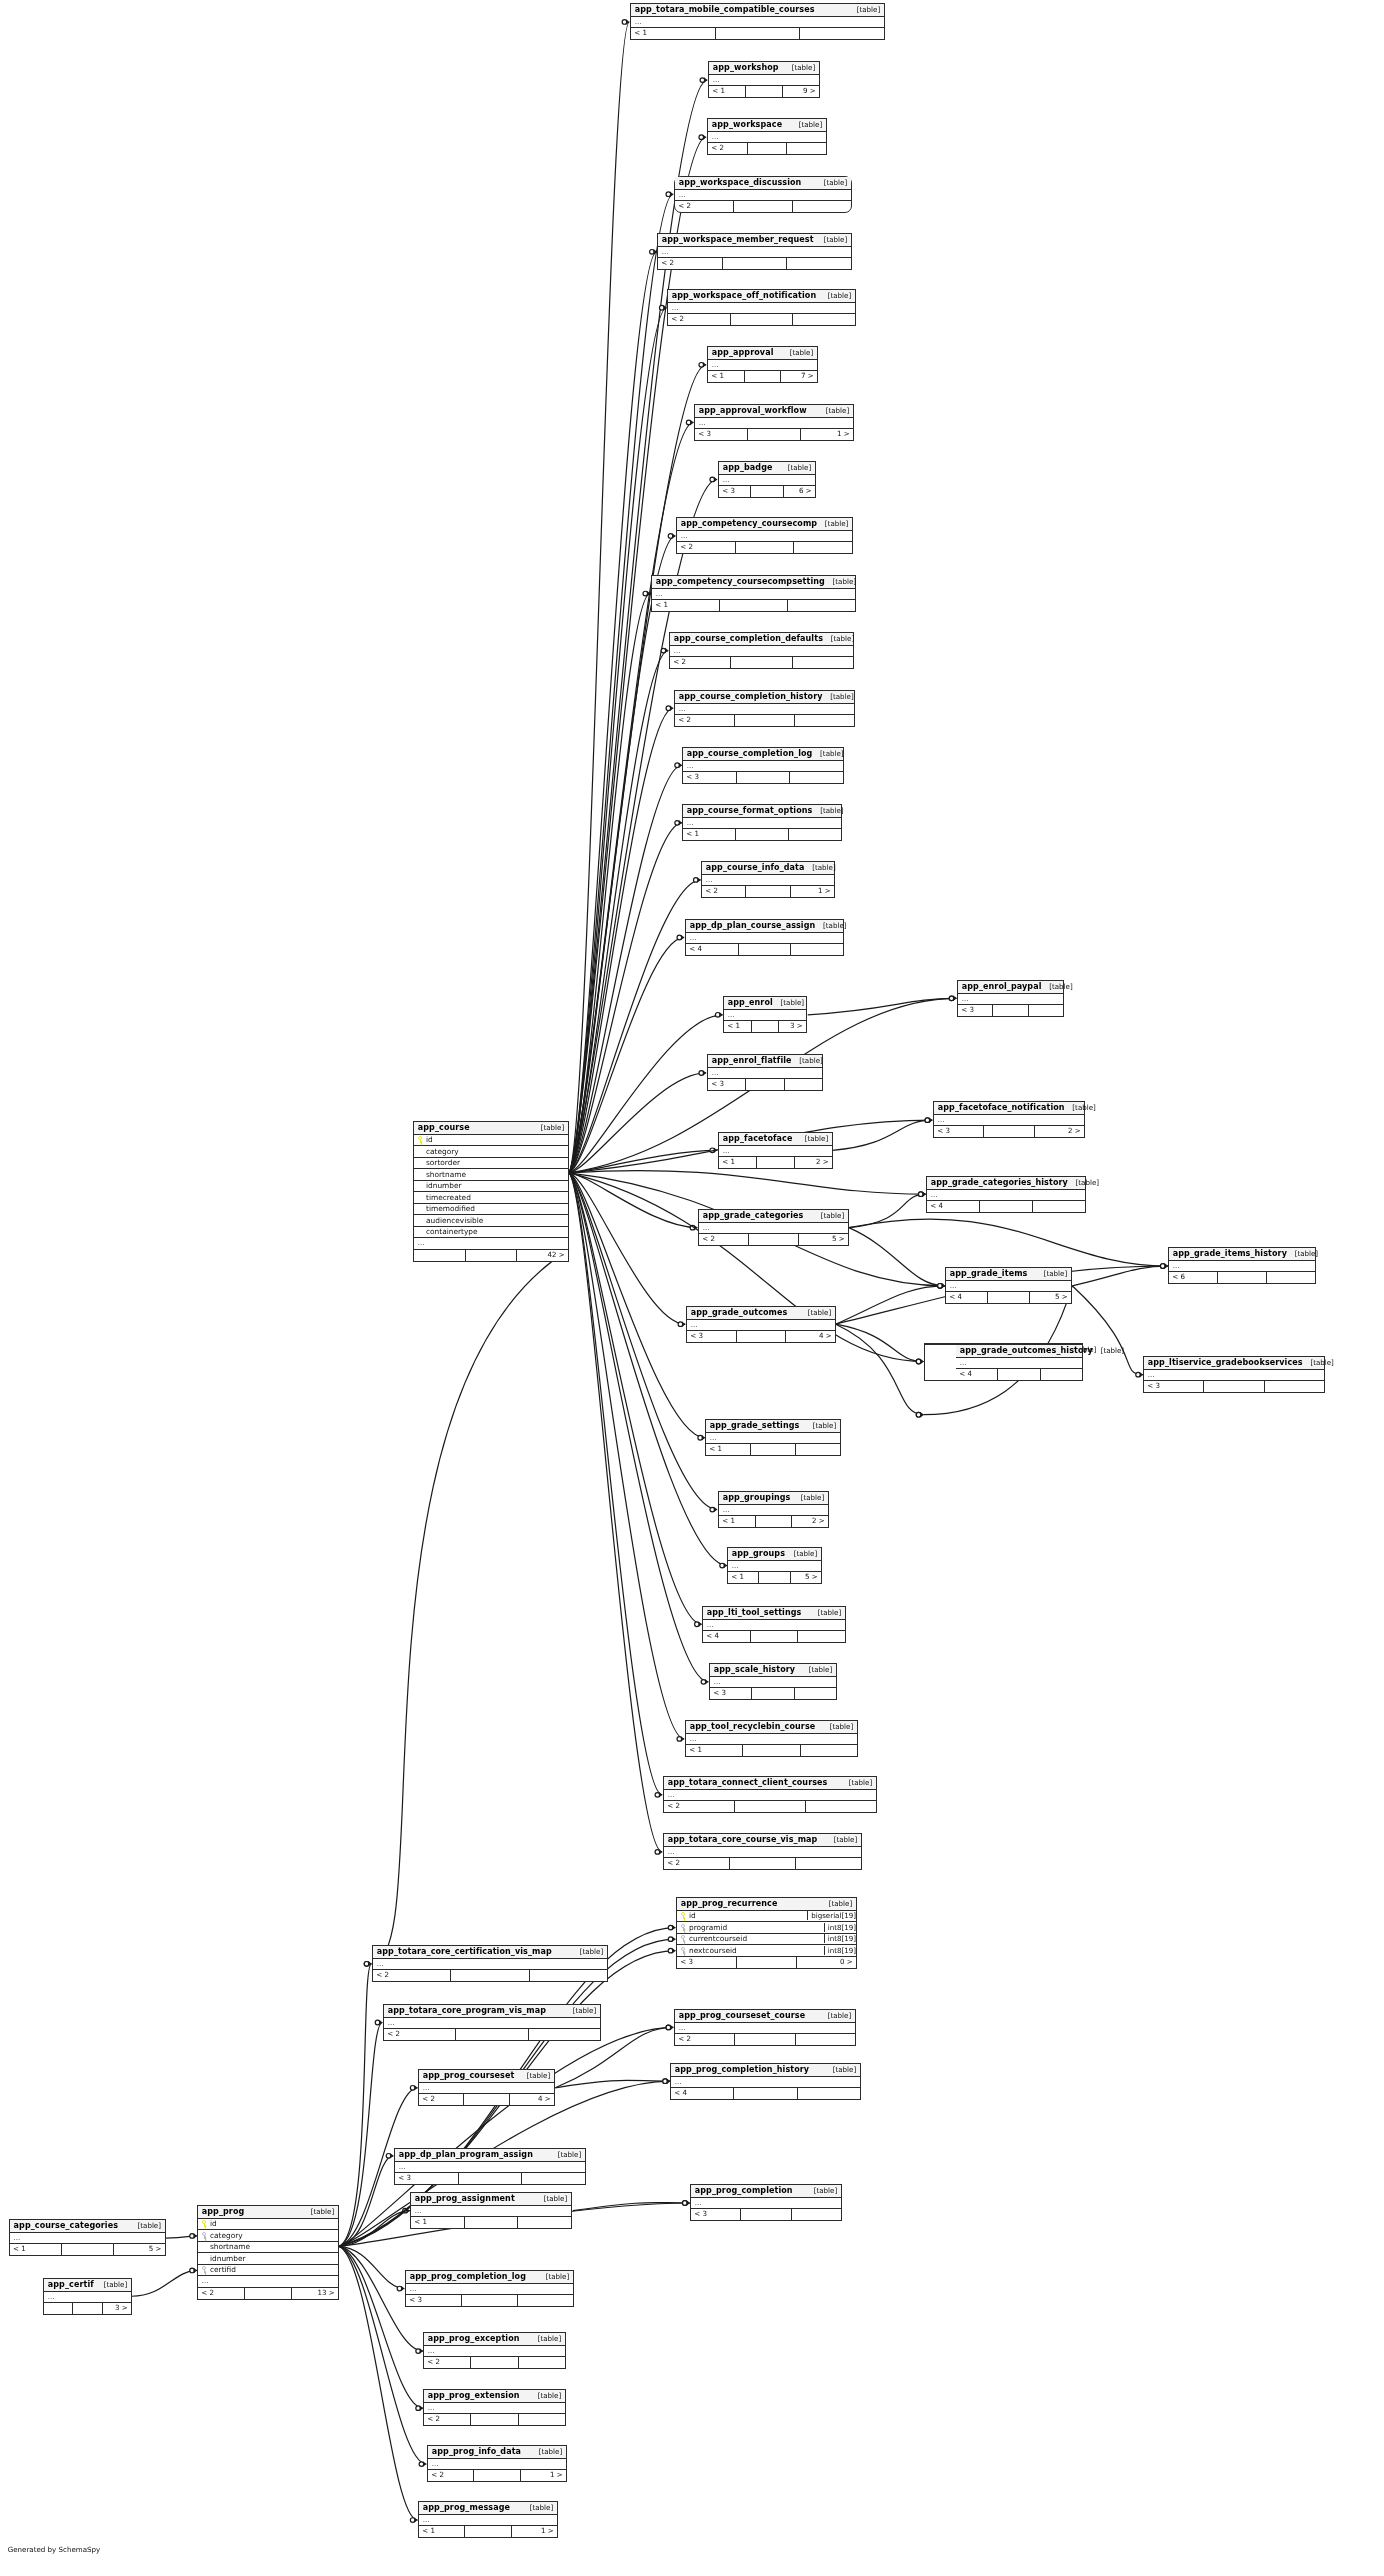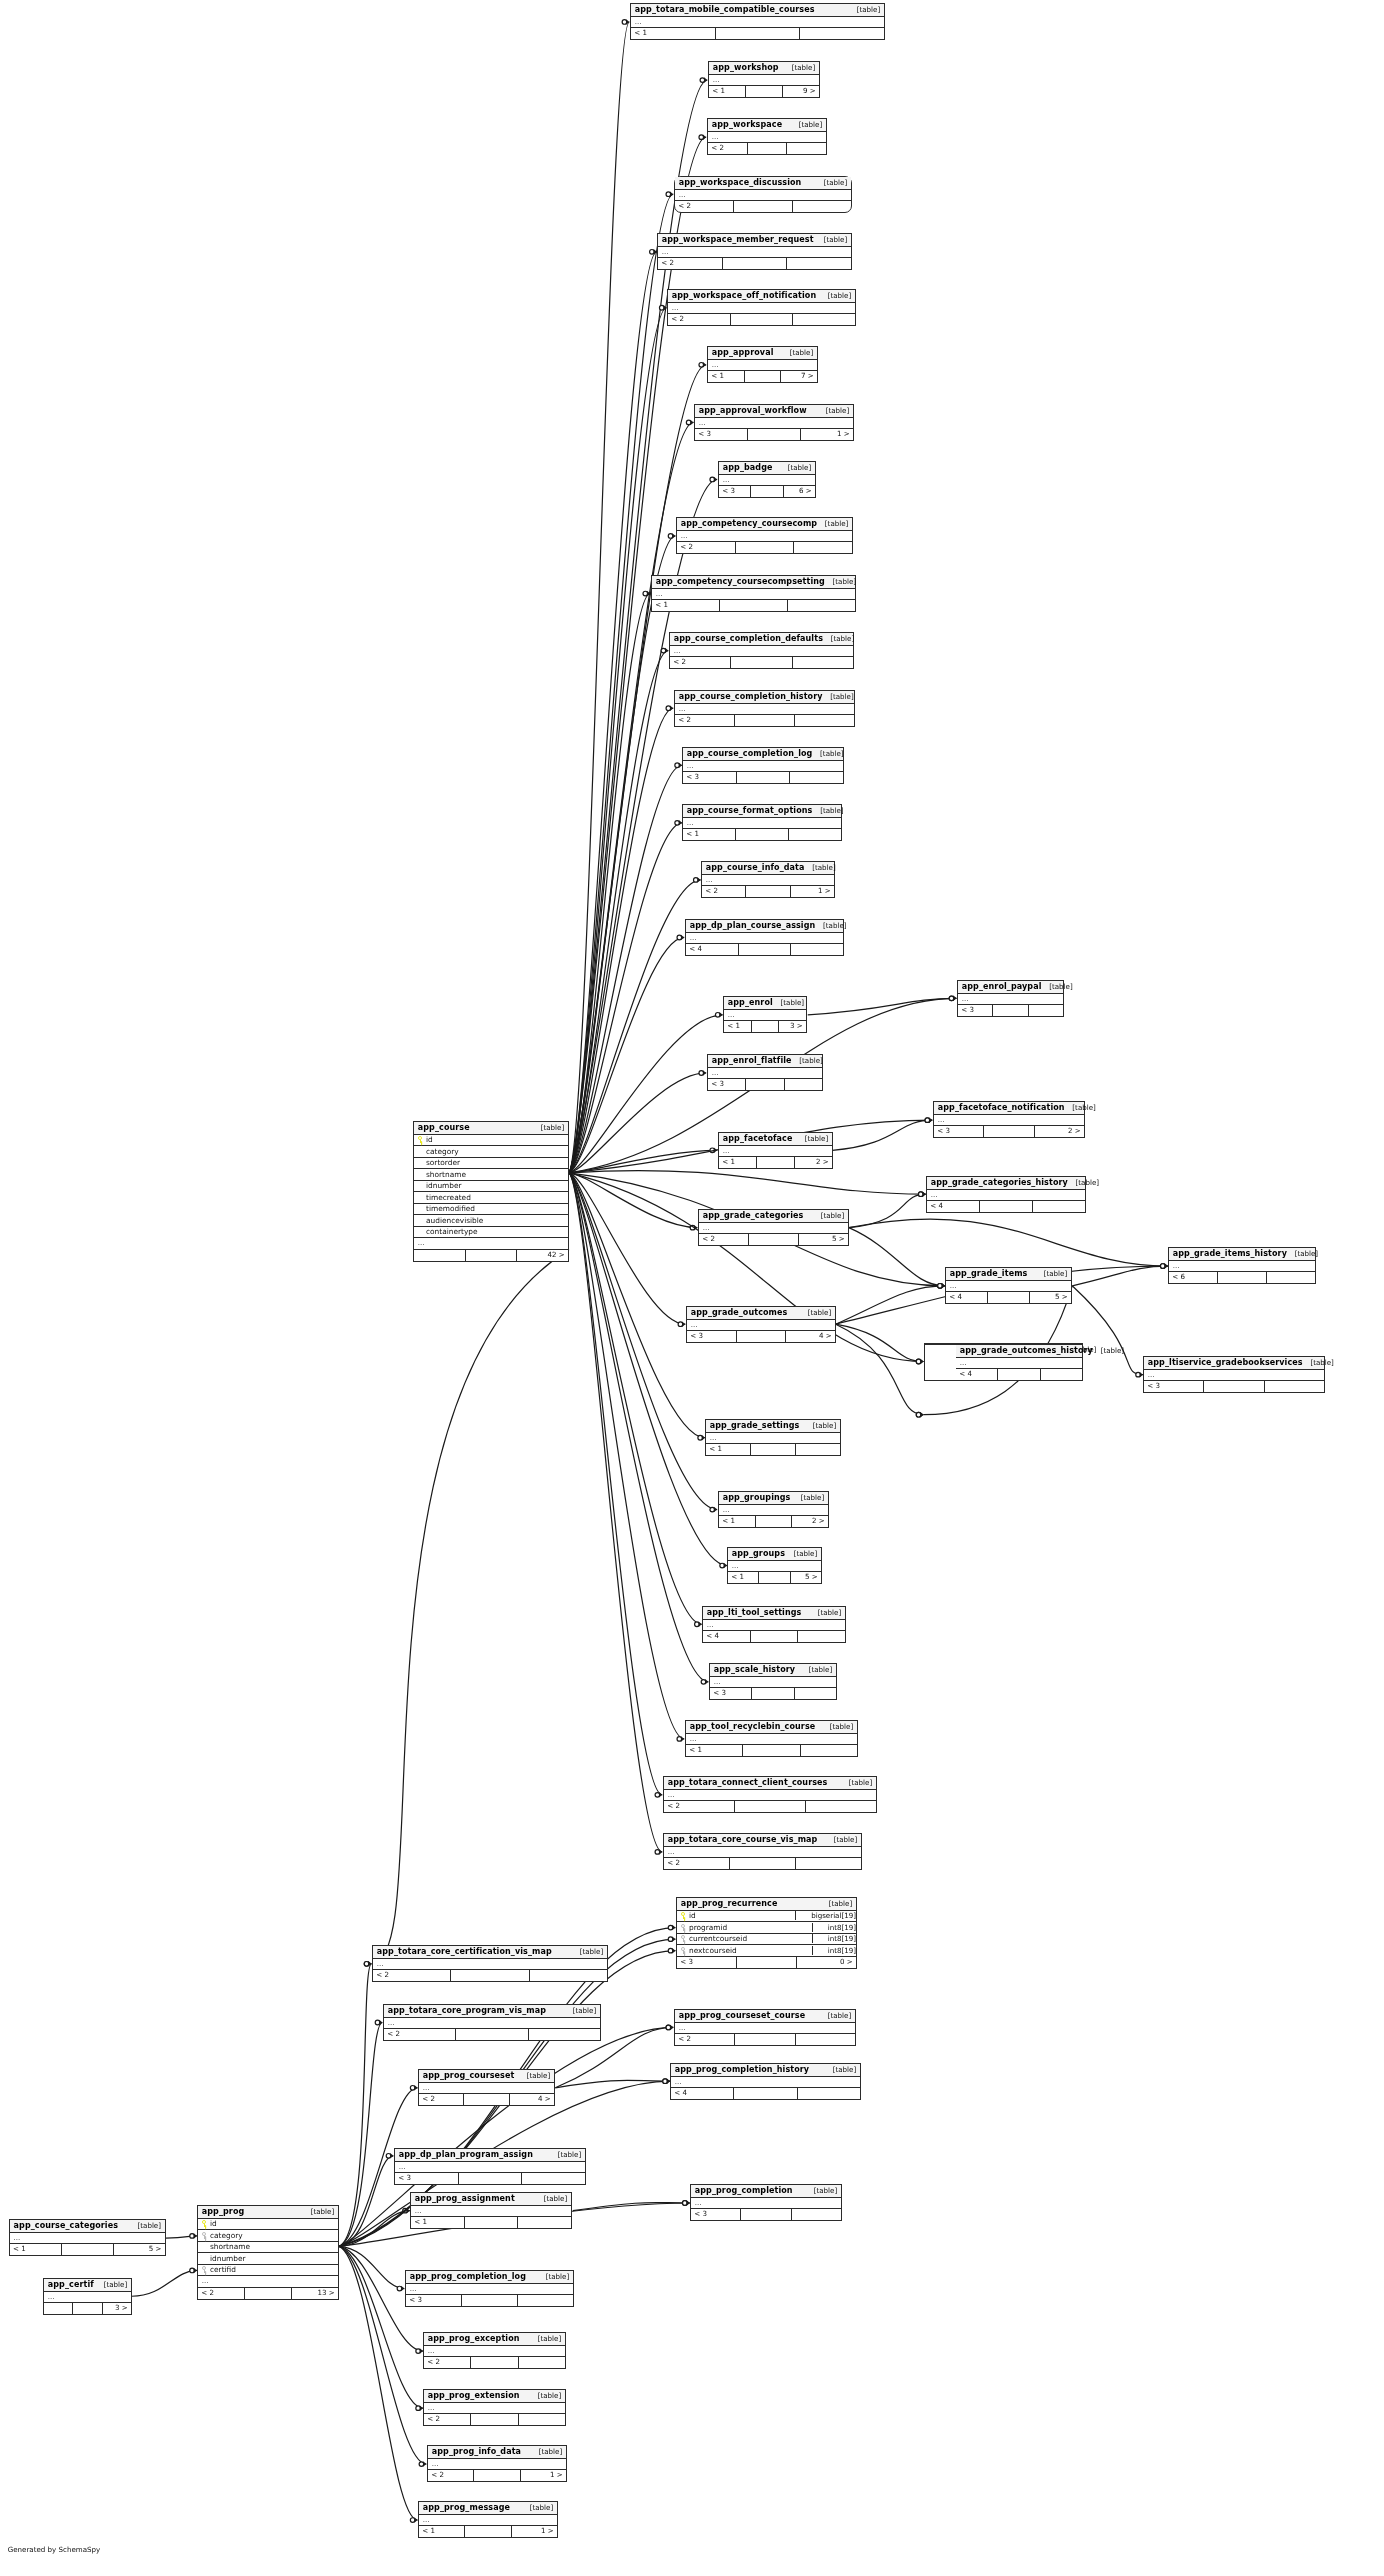--- a/index.html
+++ b/index.html
@@ -24,7 +24,7 @@
        padding:0 3.8px;font-size:7.4px;color:#111;box-sizing:border-box;}
   .col .cname{flex:1;padding-left:2.2px;white-space:nowrap;}
   .col .ctype{font-size:7.1px;color:#111;border-left:0.5px solid #2b2b2b;
-              padding-left:15px;margin-left:3.3px;white-space:nowrap;}
+              padding-left:3px;margin-left:3.3px;white-space:nowrap;}
   .col.typed{padding-right:0;}
   .keyi{width:6px;height:7.1px;display:inline-block;position:relative;flex:0 0 6px;}
   .keyi::before{content:"";position:absolute;left:0.5px;top:0;width:3.8px;height:3.8px;

